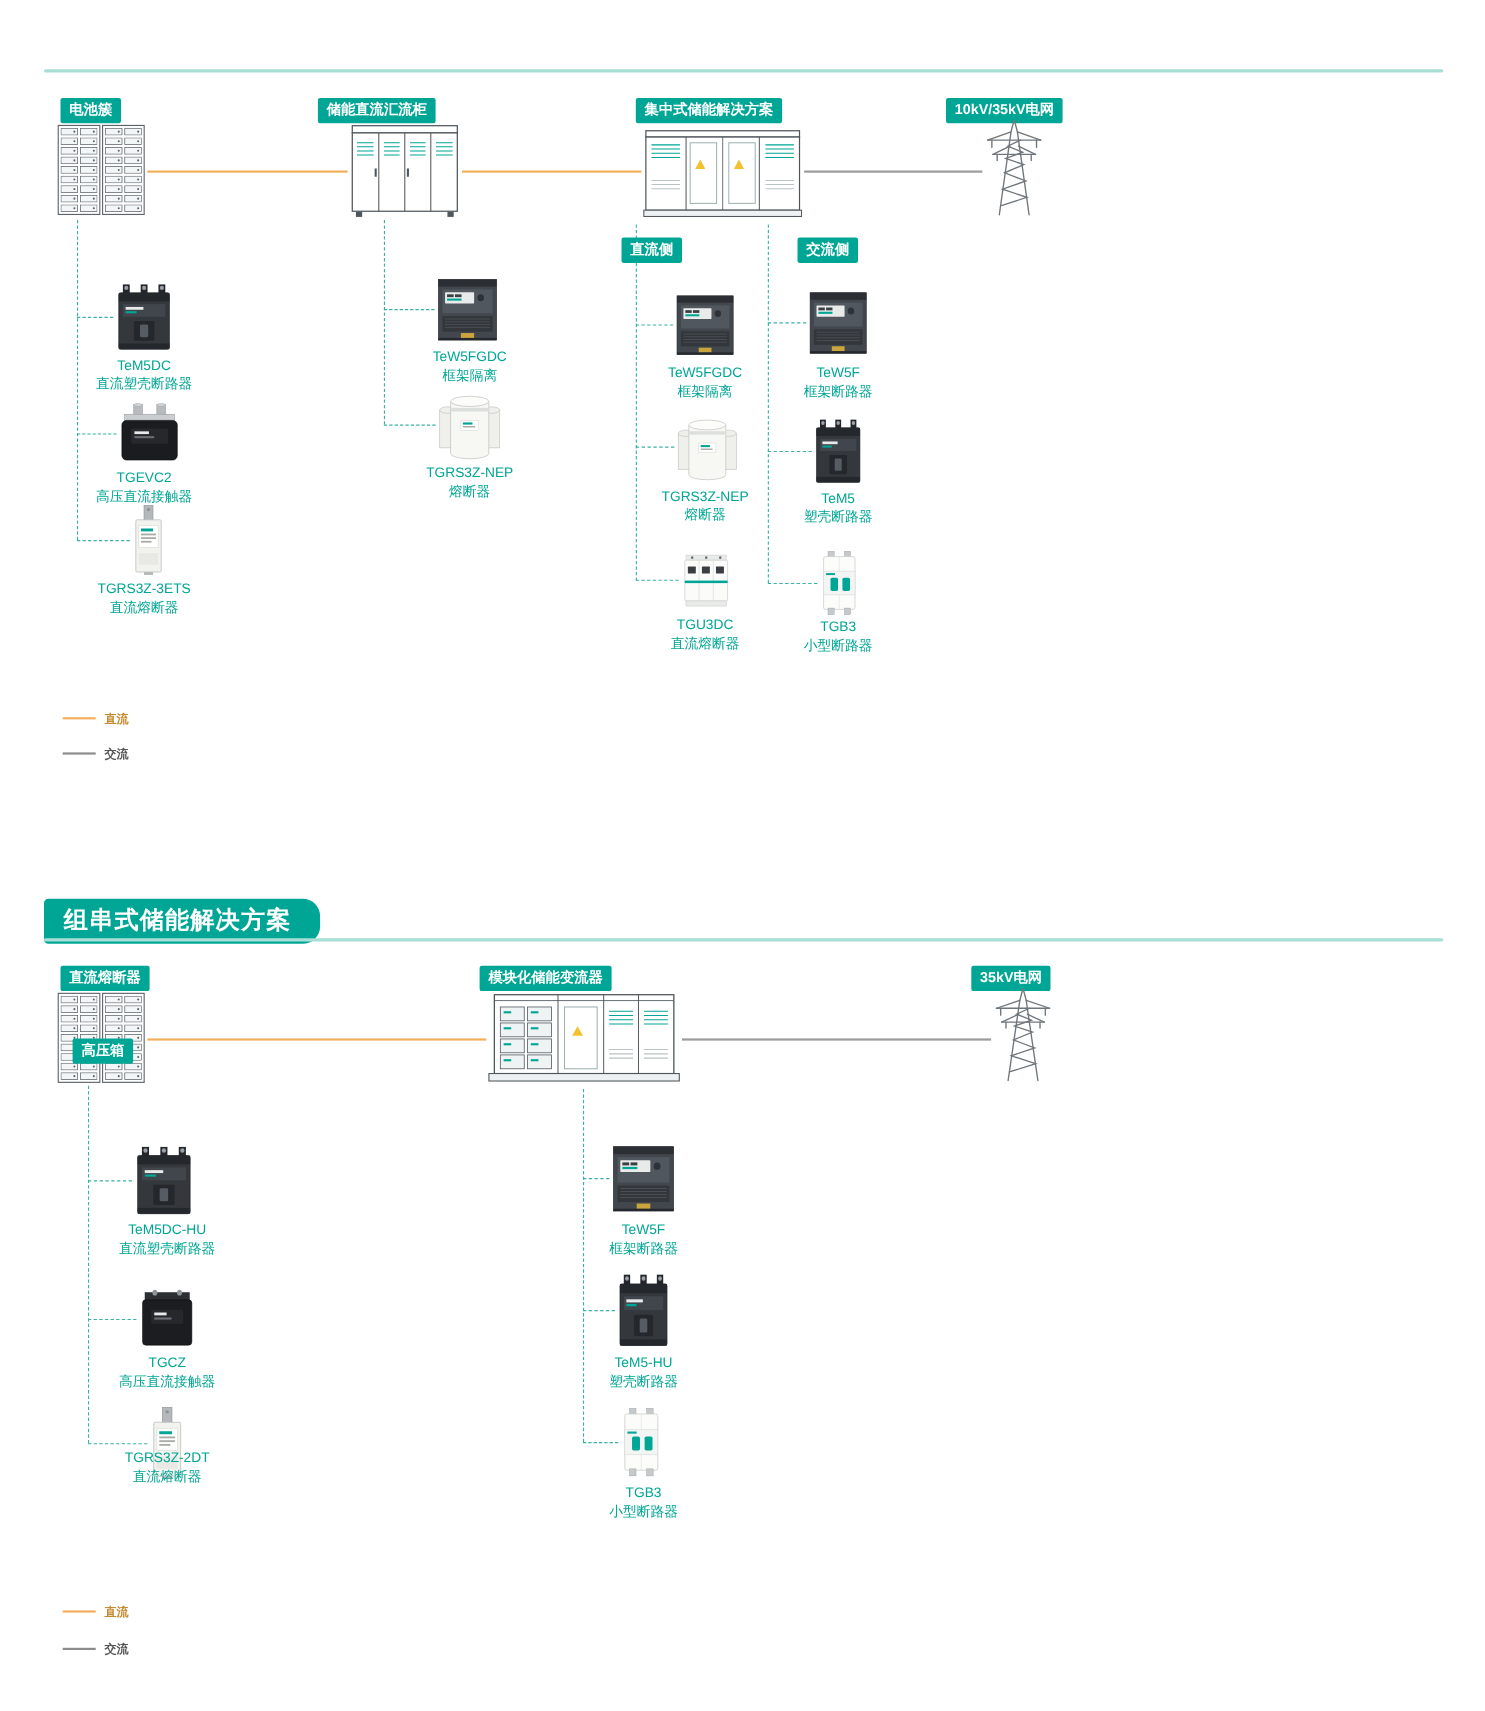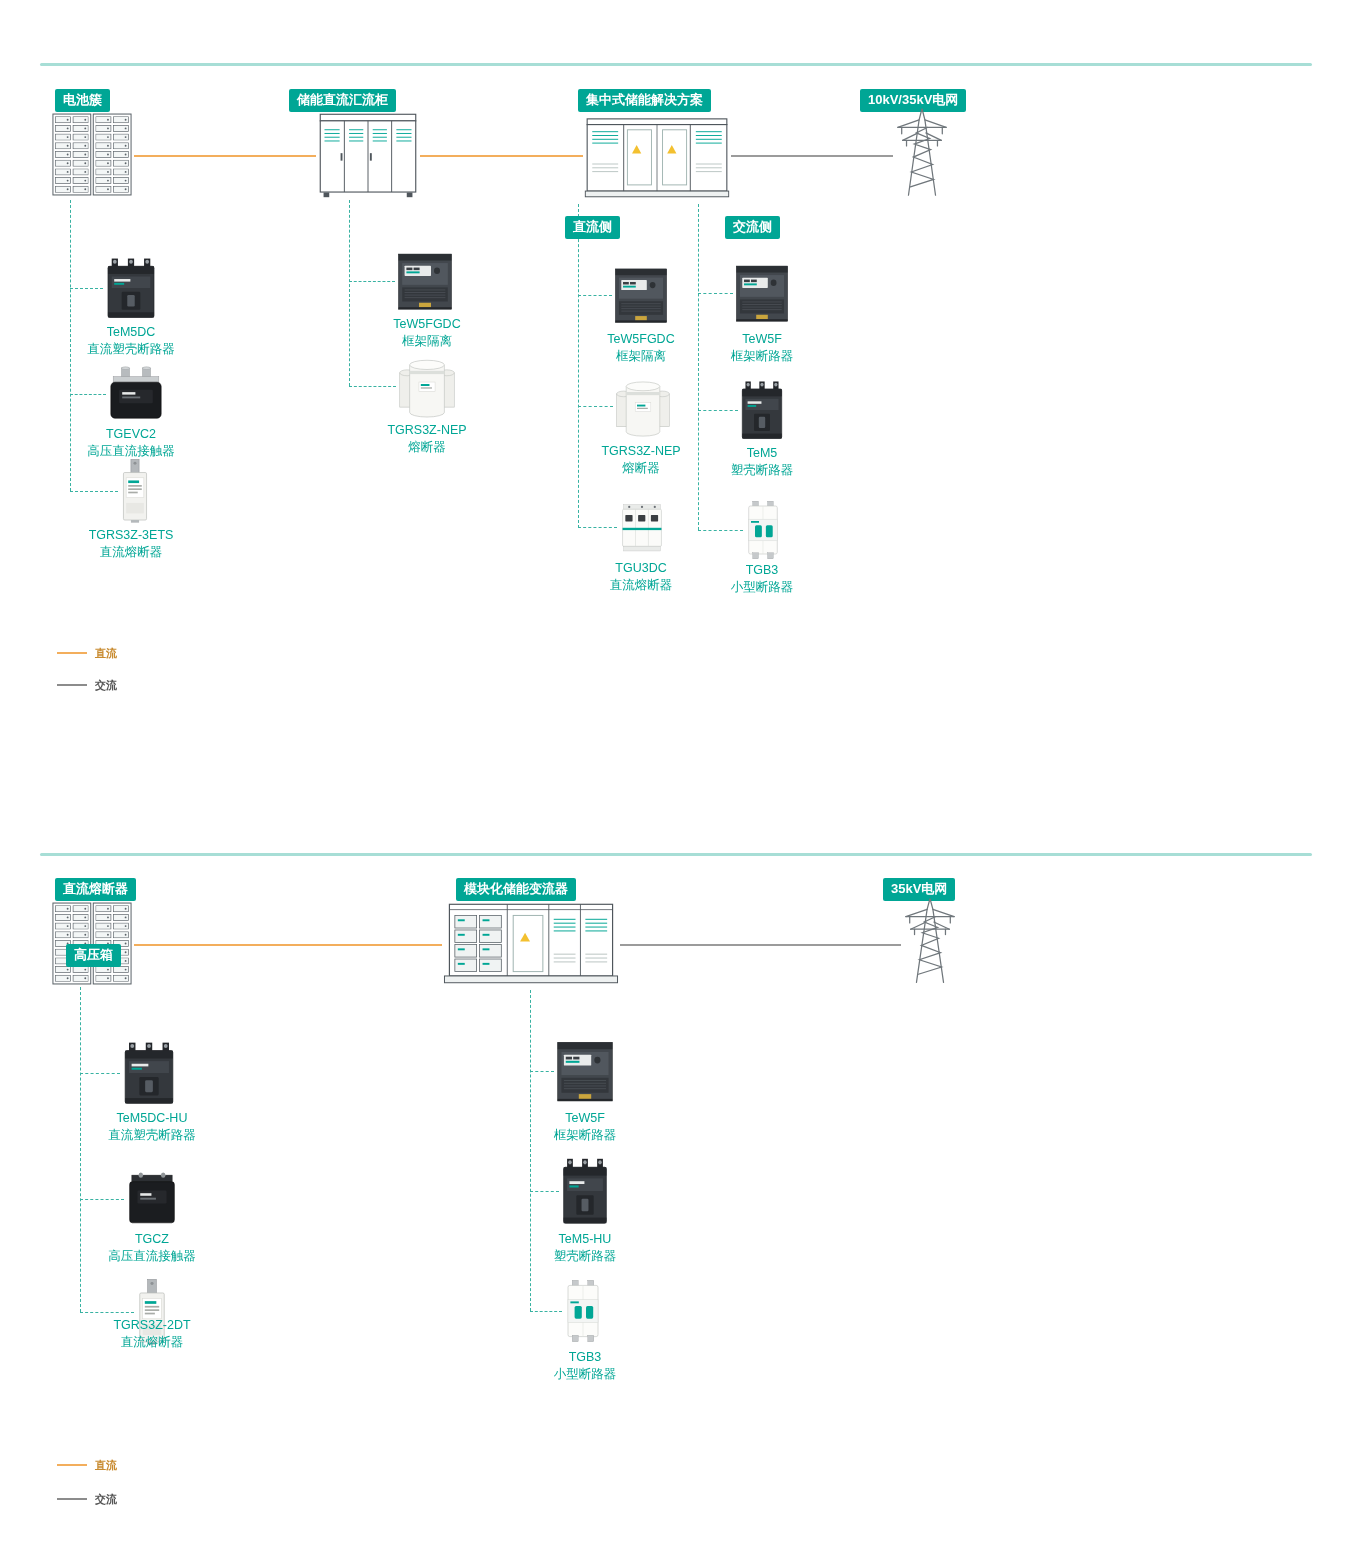--- a/index.html
+++ b/index.html
@@ -443,6 +443,7 @@
   <div class="legend-line ac" style="left:57px;top:684px"></div>
   <div class="legend-label ac" style="left:95px;top:678px">交流</div>
 
+  <div class="title-badge" style="left:40px;top:817px">组串式储能解决方案</div>
   <div class="title-line" style="left:40px;top:853px;width:1272px"></div>
 
   <div class="eq-label" style="left:55px;top:878px">直流熔断器</div>

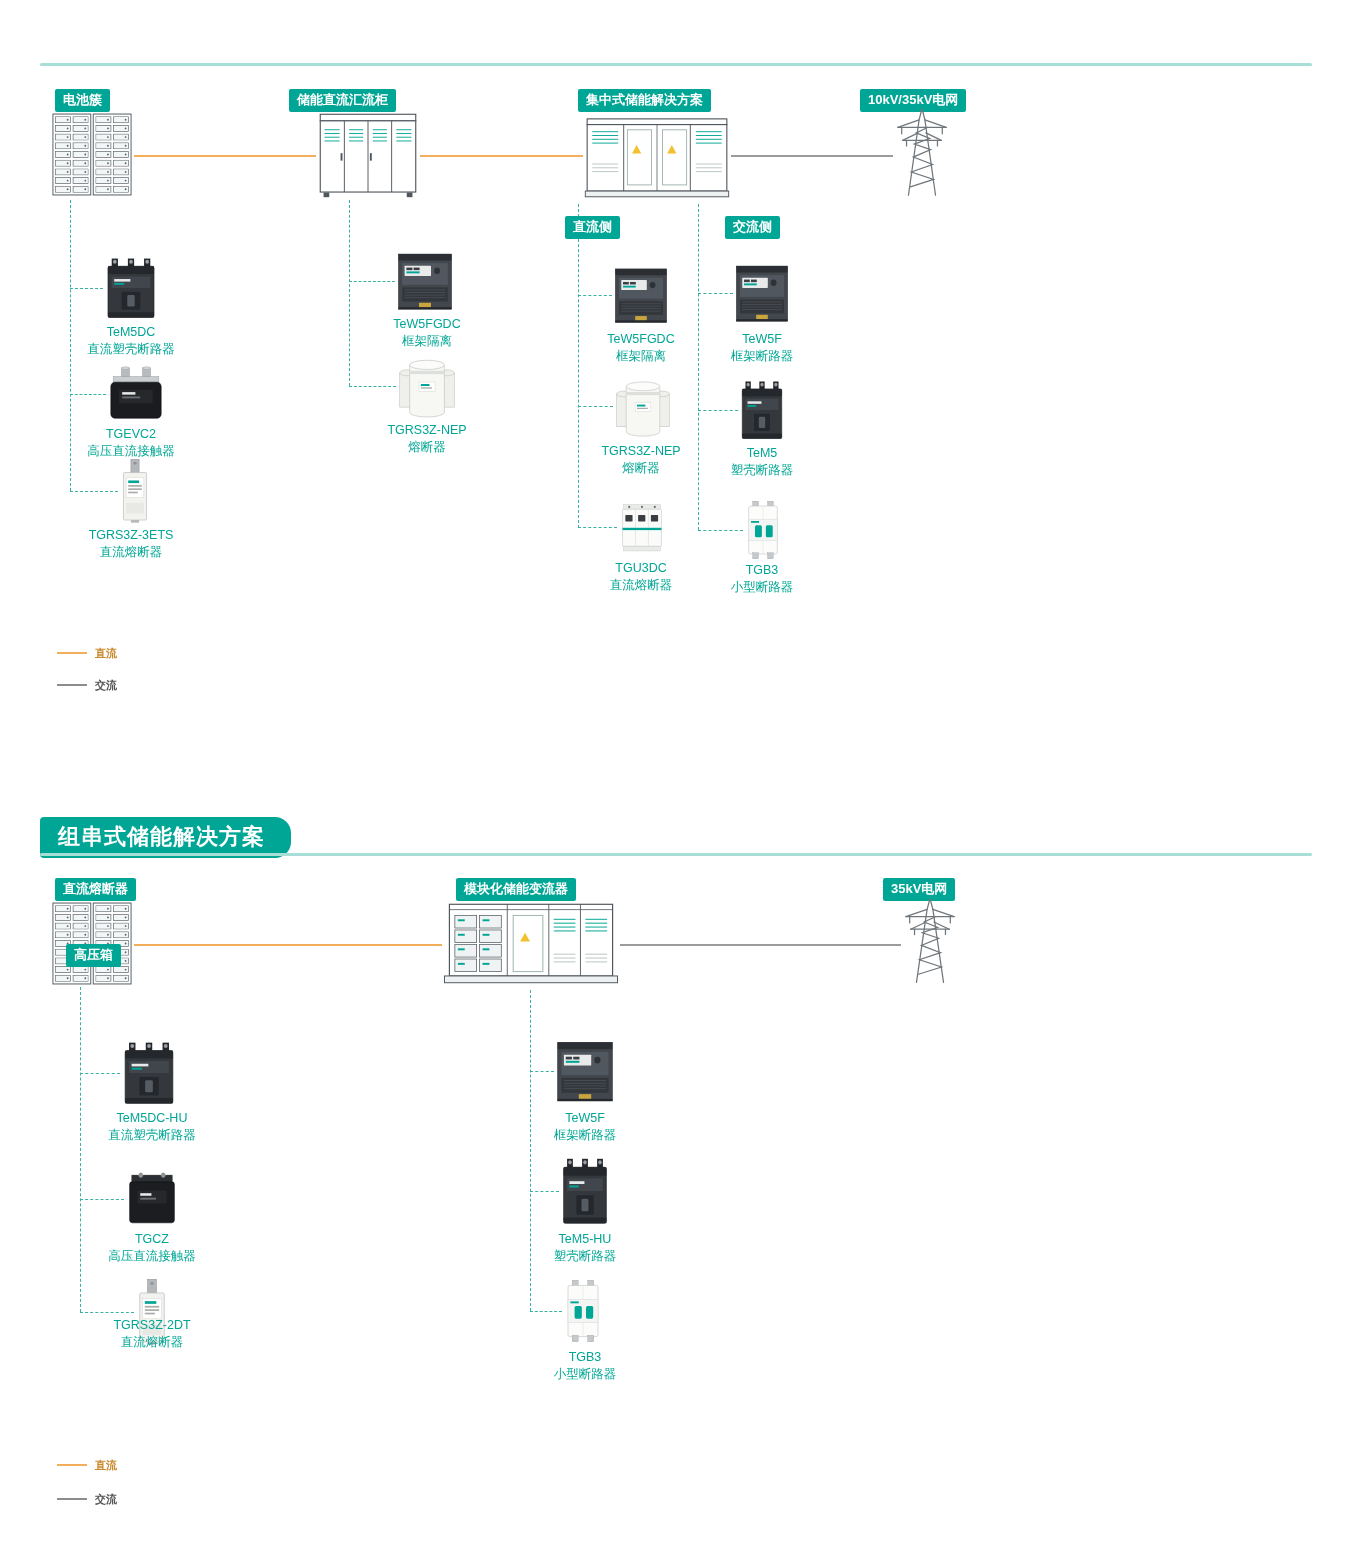--- a/index.html
+++ b/index.html
@@ -453,7 +453,7 @@
       </svg>
   </div>
 
-  <div class="eq-label" style="left:456px;top:878px">模块化储能变流器</div>
+  <div class="eq-label" style="left:436px;top:878px">模块化储能变流器</div>
   <div class="icon" style="left:442px;top:898px;width:178px;height:92px">
     <svg viewBox="0 0 180 95" preserveAspectRatio="none">
         <use href="#sym-modconv"></use>

